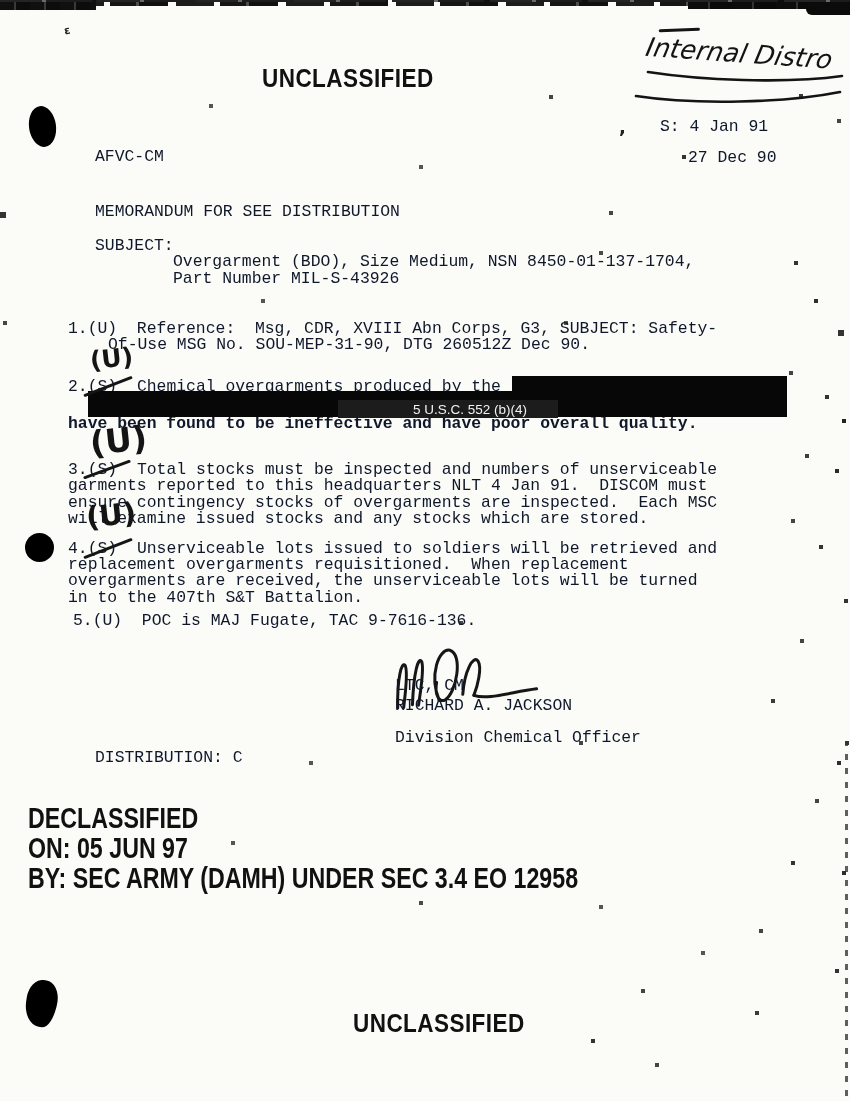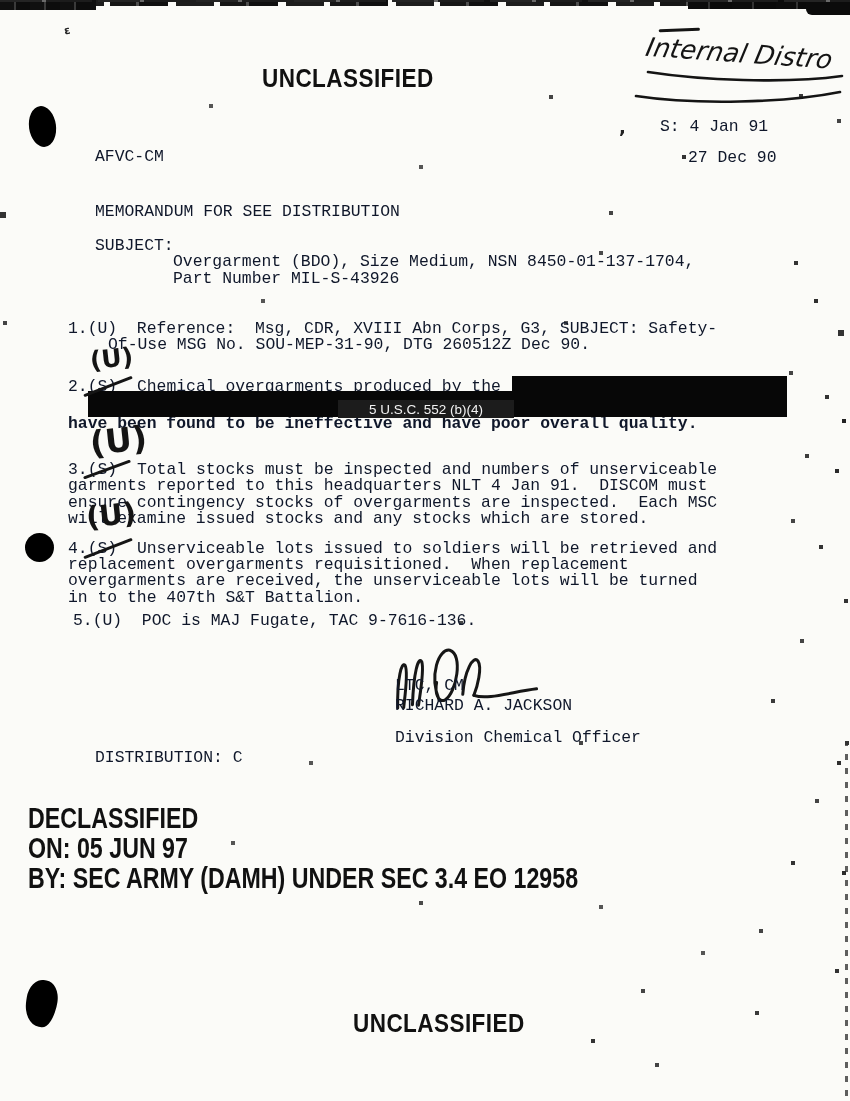--- a/index.html
+++ b/index.html
@@ -118,7 +118,7 @@
 
   <div class="redbar" style="left:512px; top:376px; width:275px; height:20px;"></div>
   <div class="redbar" style="left:88px; top:391px; width:699px; height:26px;"></div>
-  <div class="citebox" style="left:338px; top:400px; width:176px; height:18px;">
+  <div class="citebox" style="left:338px; top:400px; width:176px; height:18px;padding-left:44px;">
       <span>5 U.S.C. 552 (b)(4)</span>
     </div>
 

